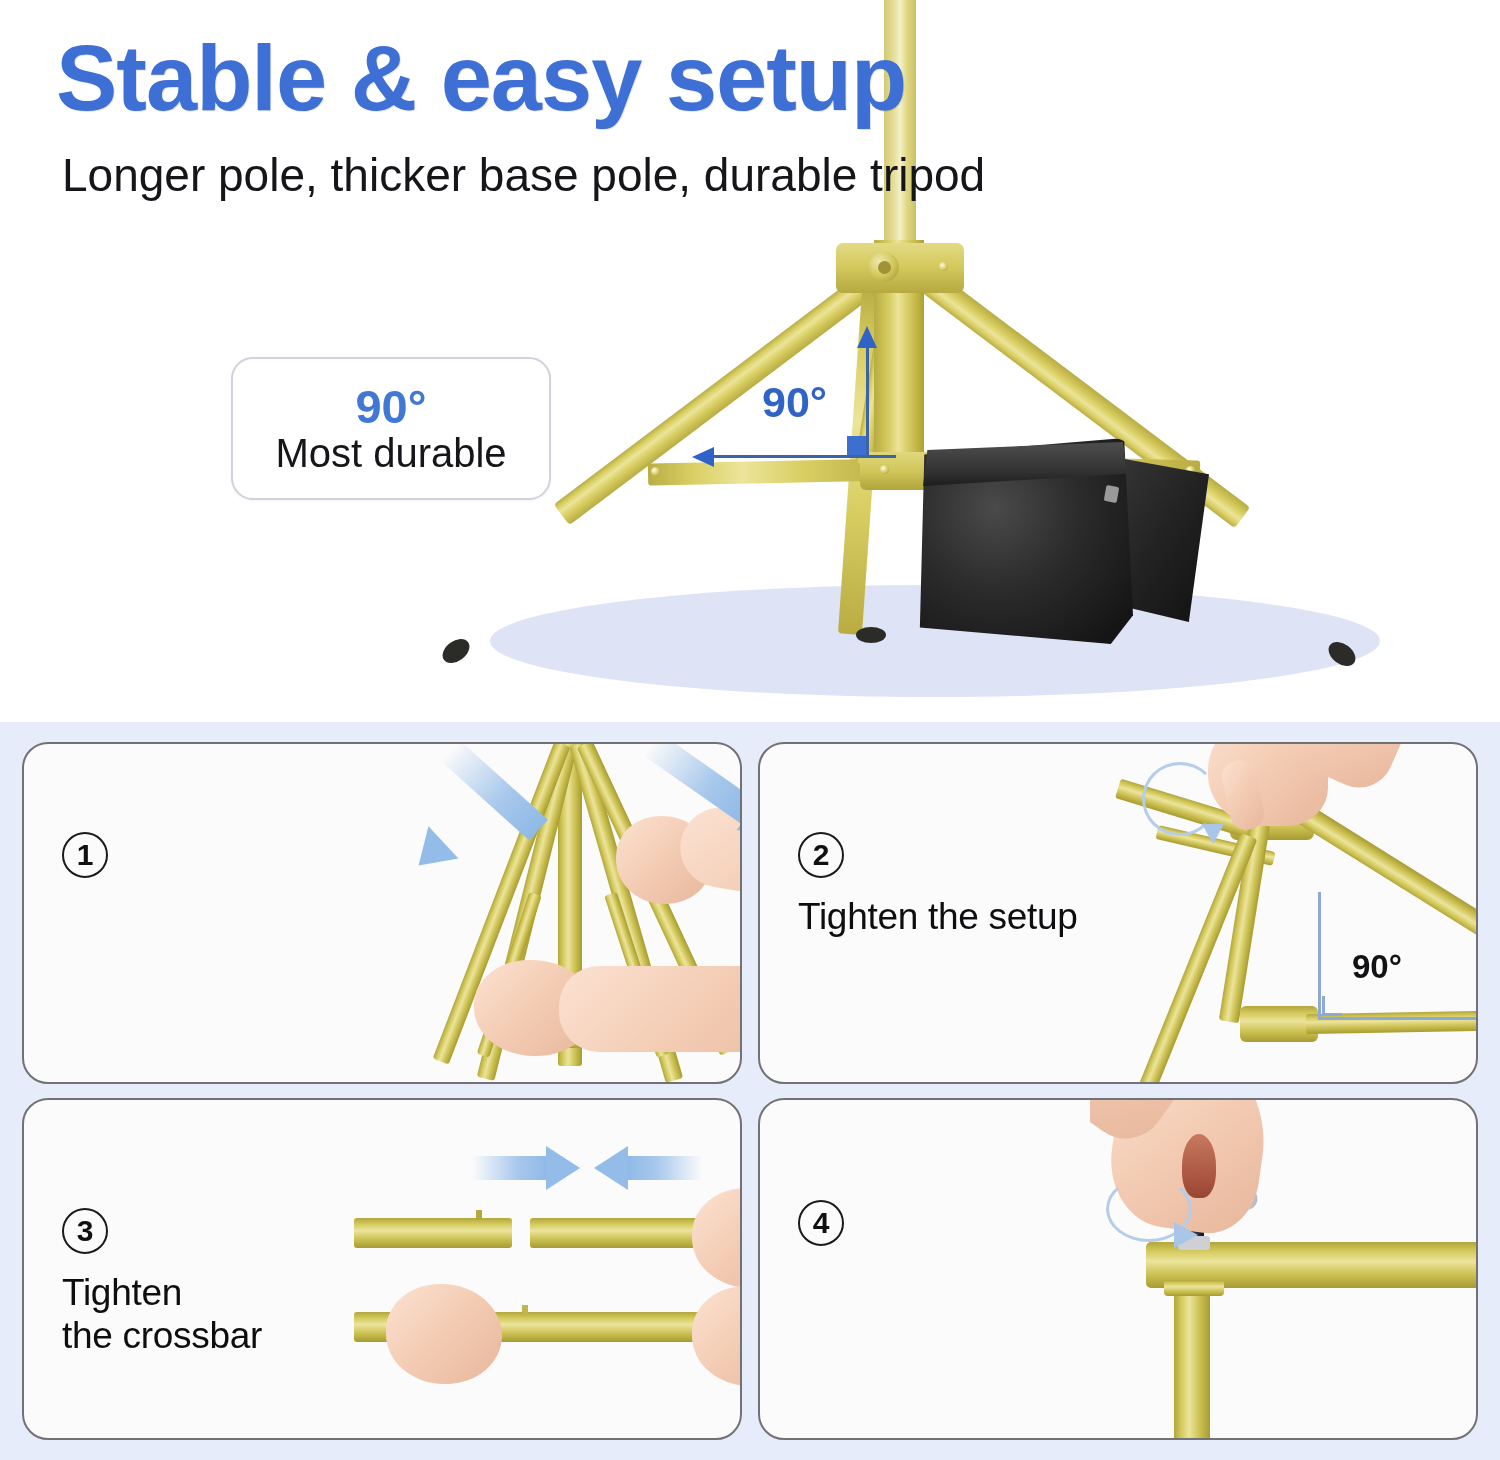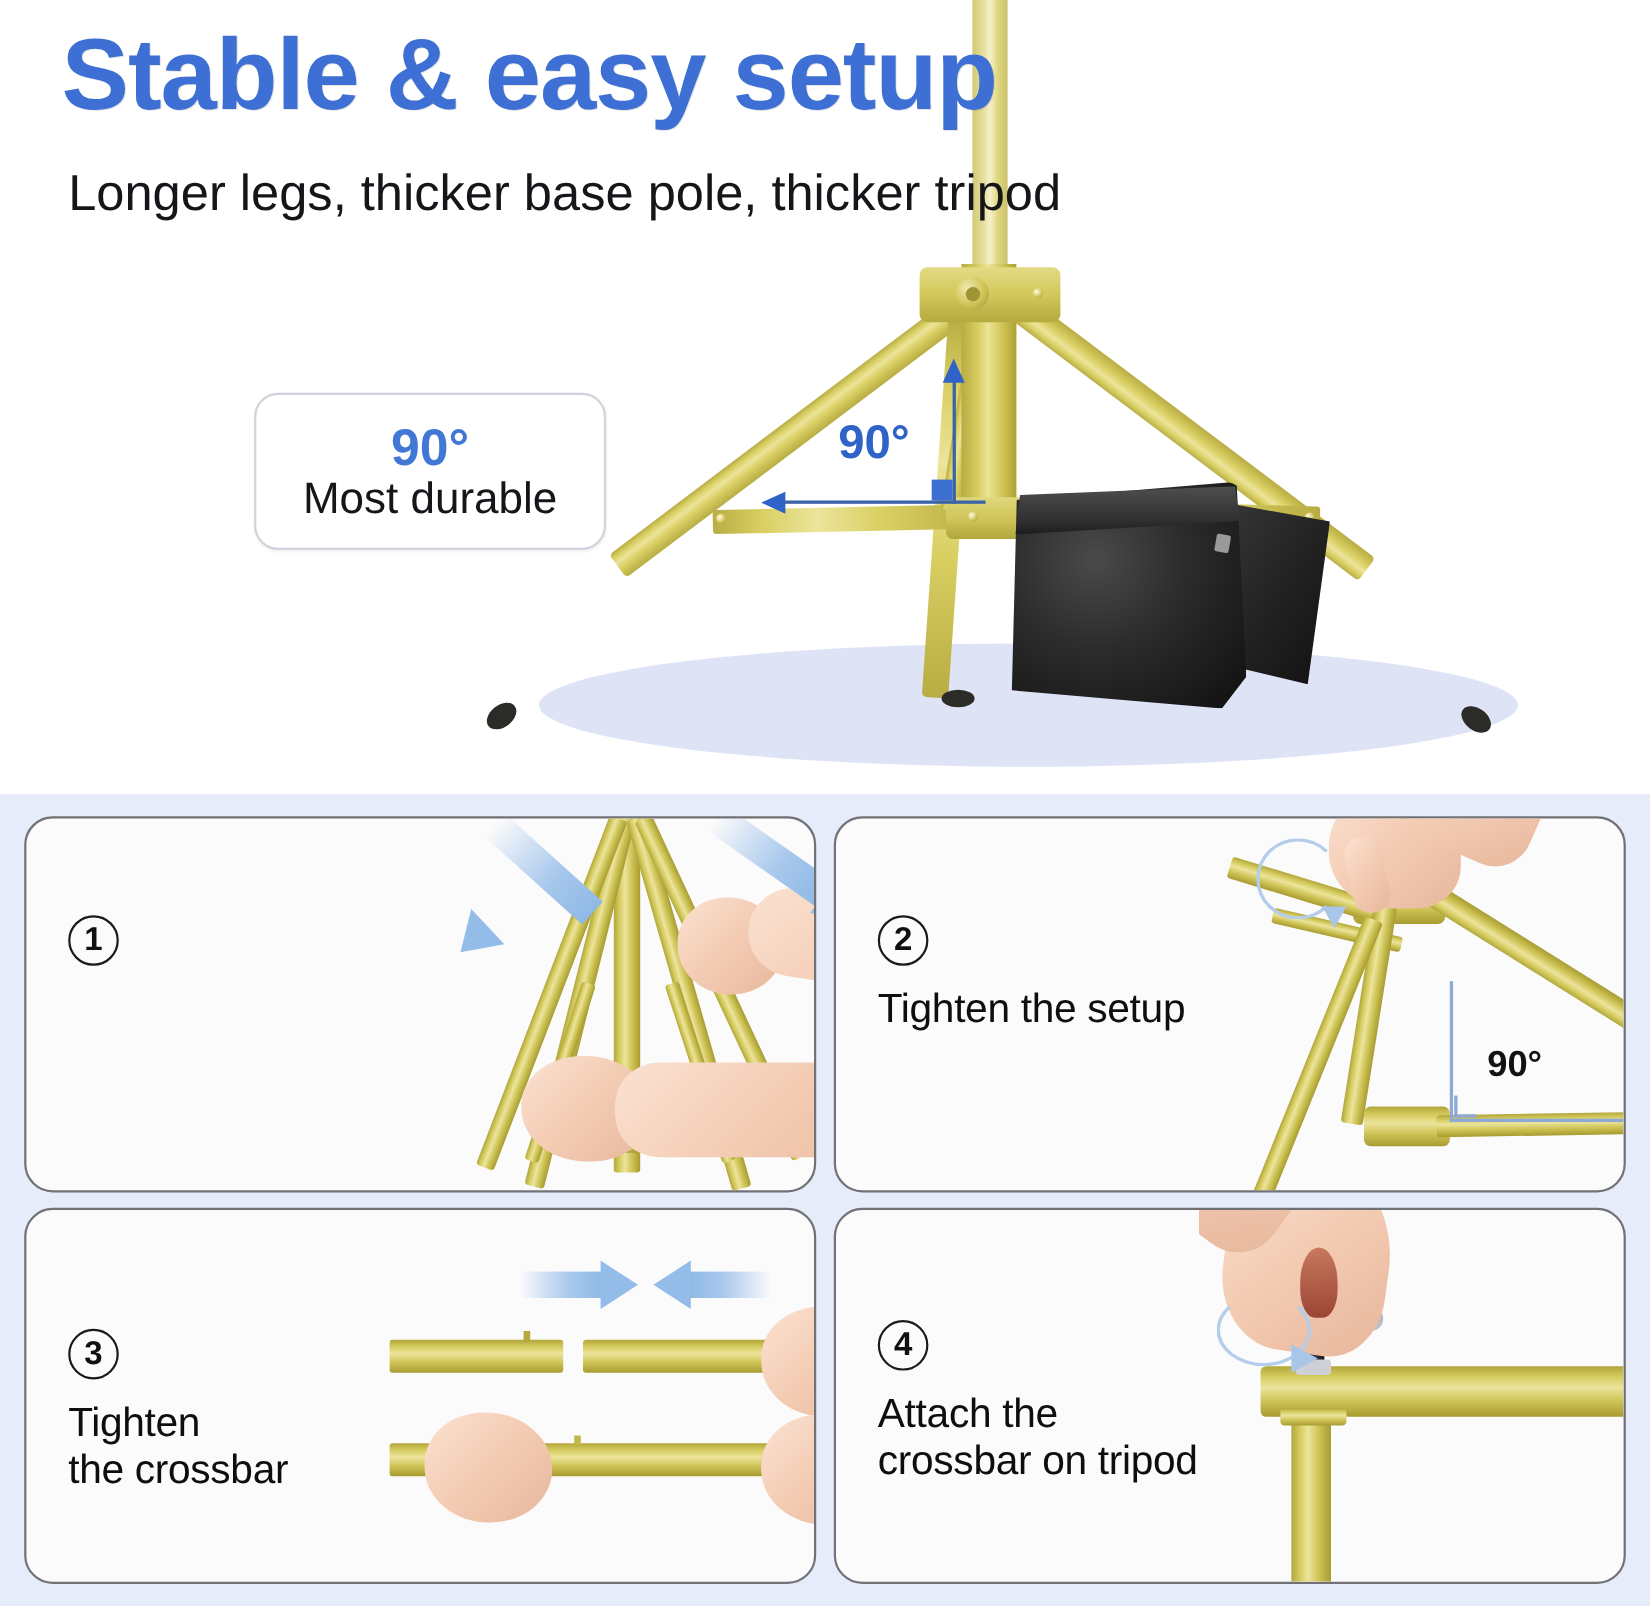--- a/index.html
+++ b/index.html
@@ -24,7 +24,7 @@
 
   #headline {
     position: absolute;
-    left: 56px; top: 16px;
+    left: 56px; top: 26px;
     font-size: 92px;
     font-weight: bold;
     color: #3d6fd4;

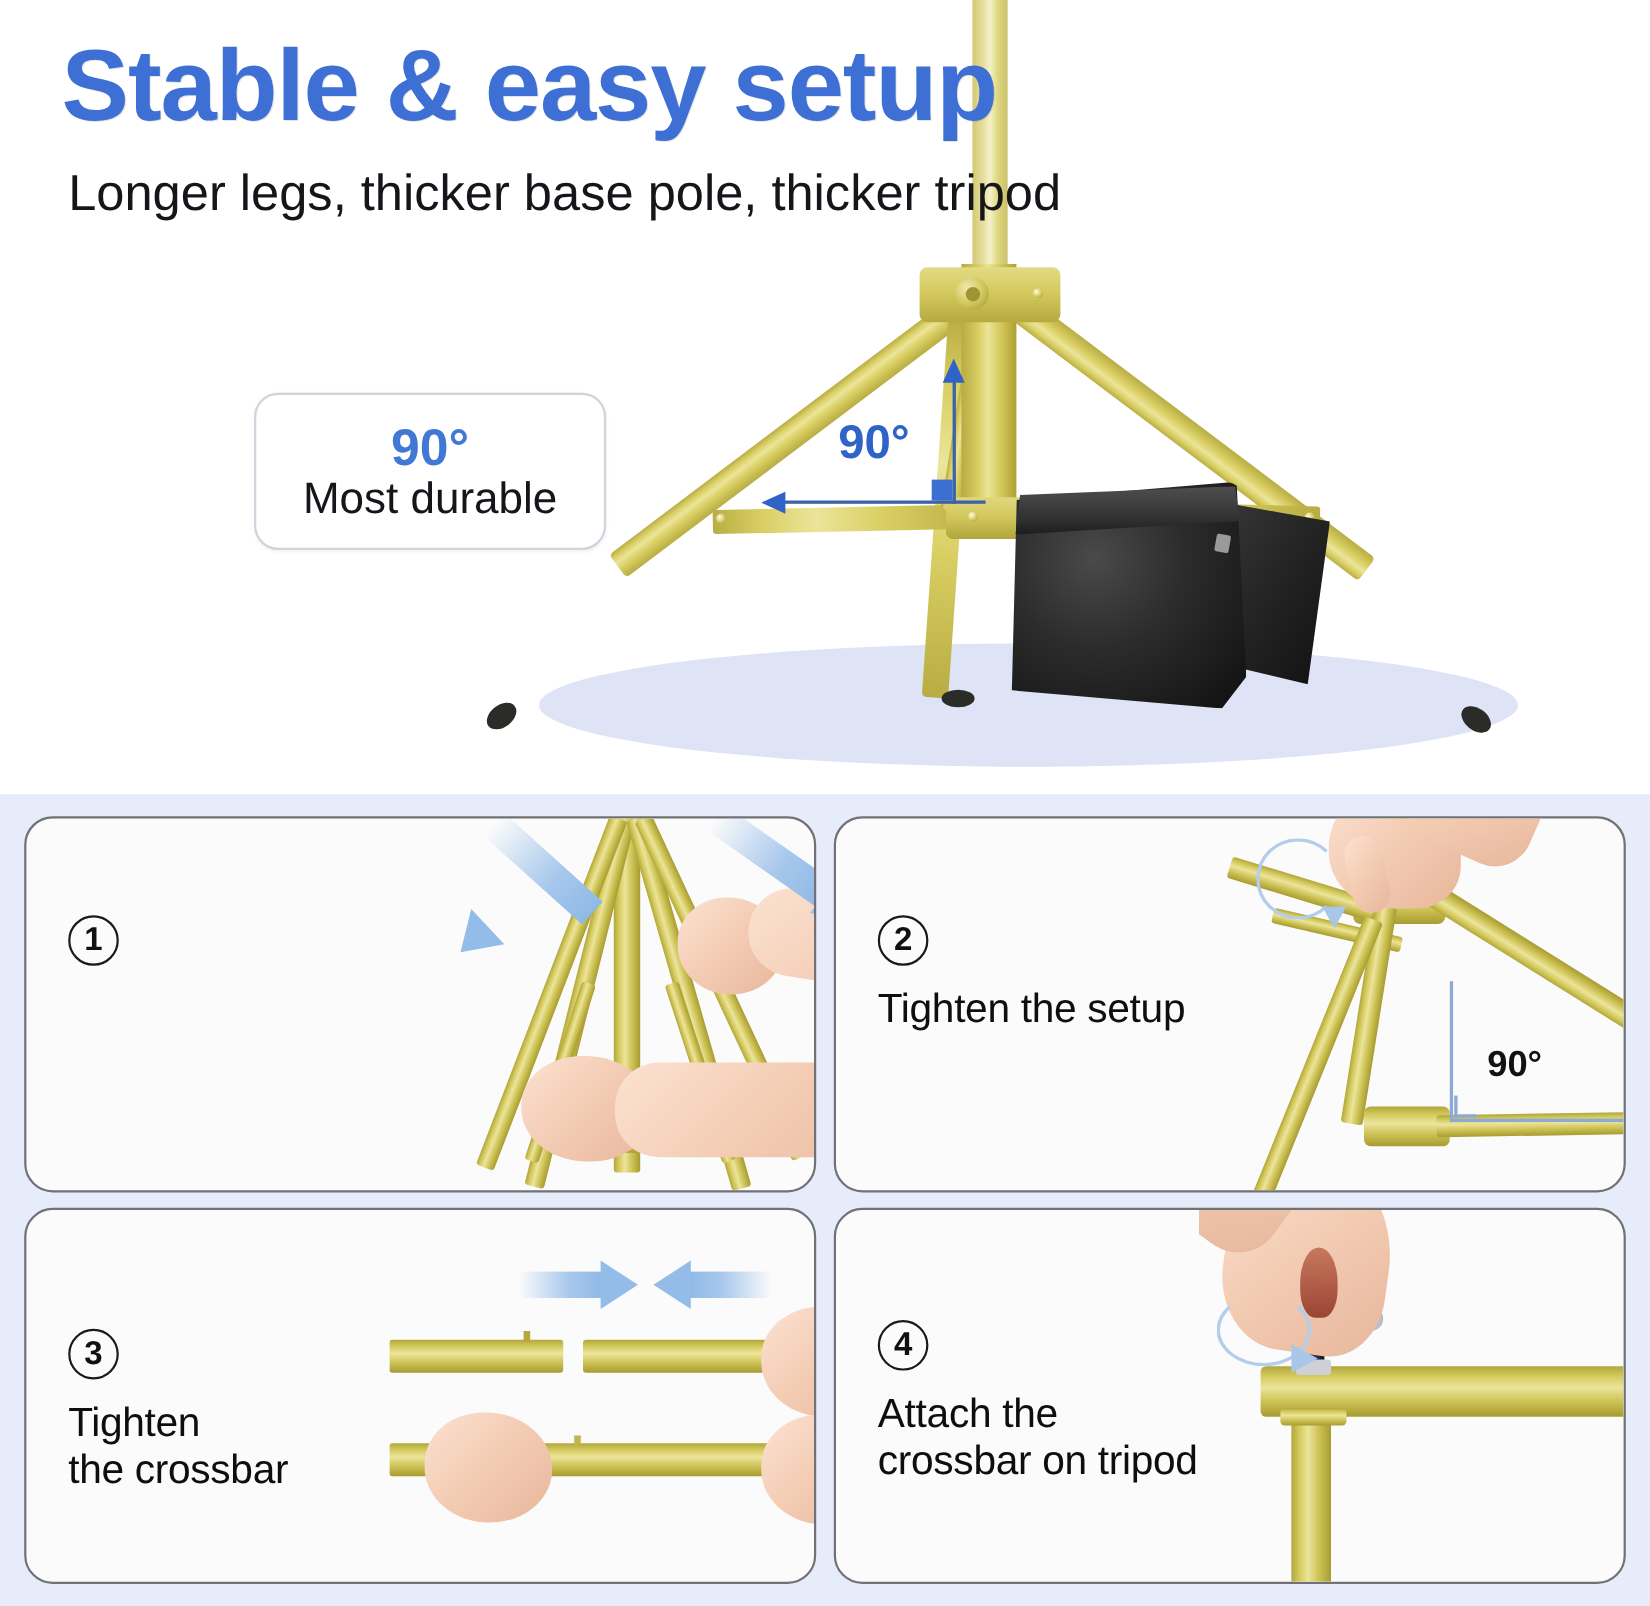--- a/index.html
+++ b/index.html
@@ -373,7 +373,7 @@
   </div>
 
   <div id="headline">Stable &amp; easy setup</div>
-  <div id="subhead">Longer legs, thicker base pole, thicker tripod</div>
+  <div id="subhead">Longer pole, thicker base pole, durable tripod</div>
 </div>
 
 <div id="steps-bg"></div>

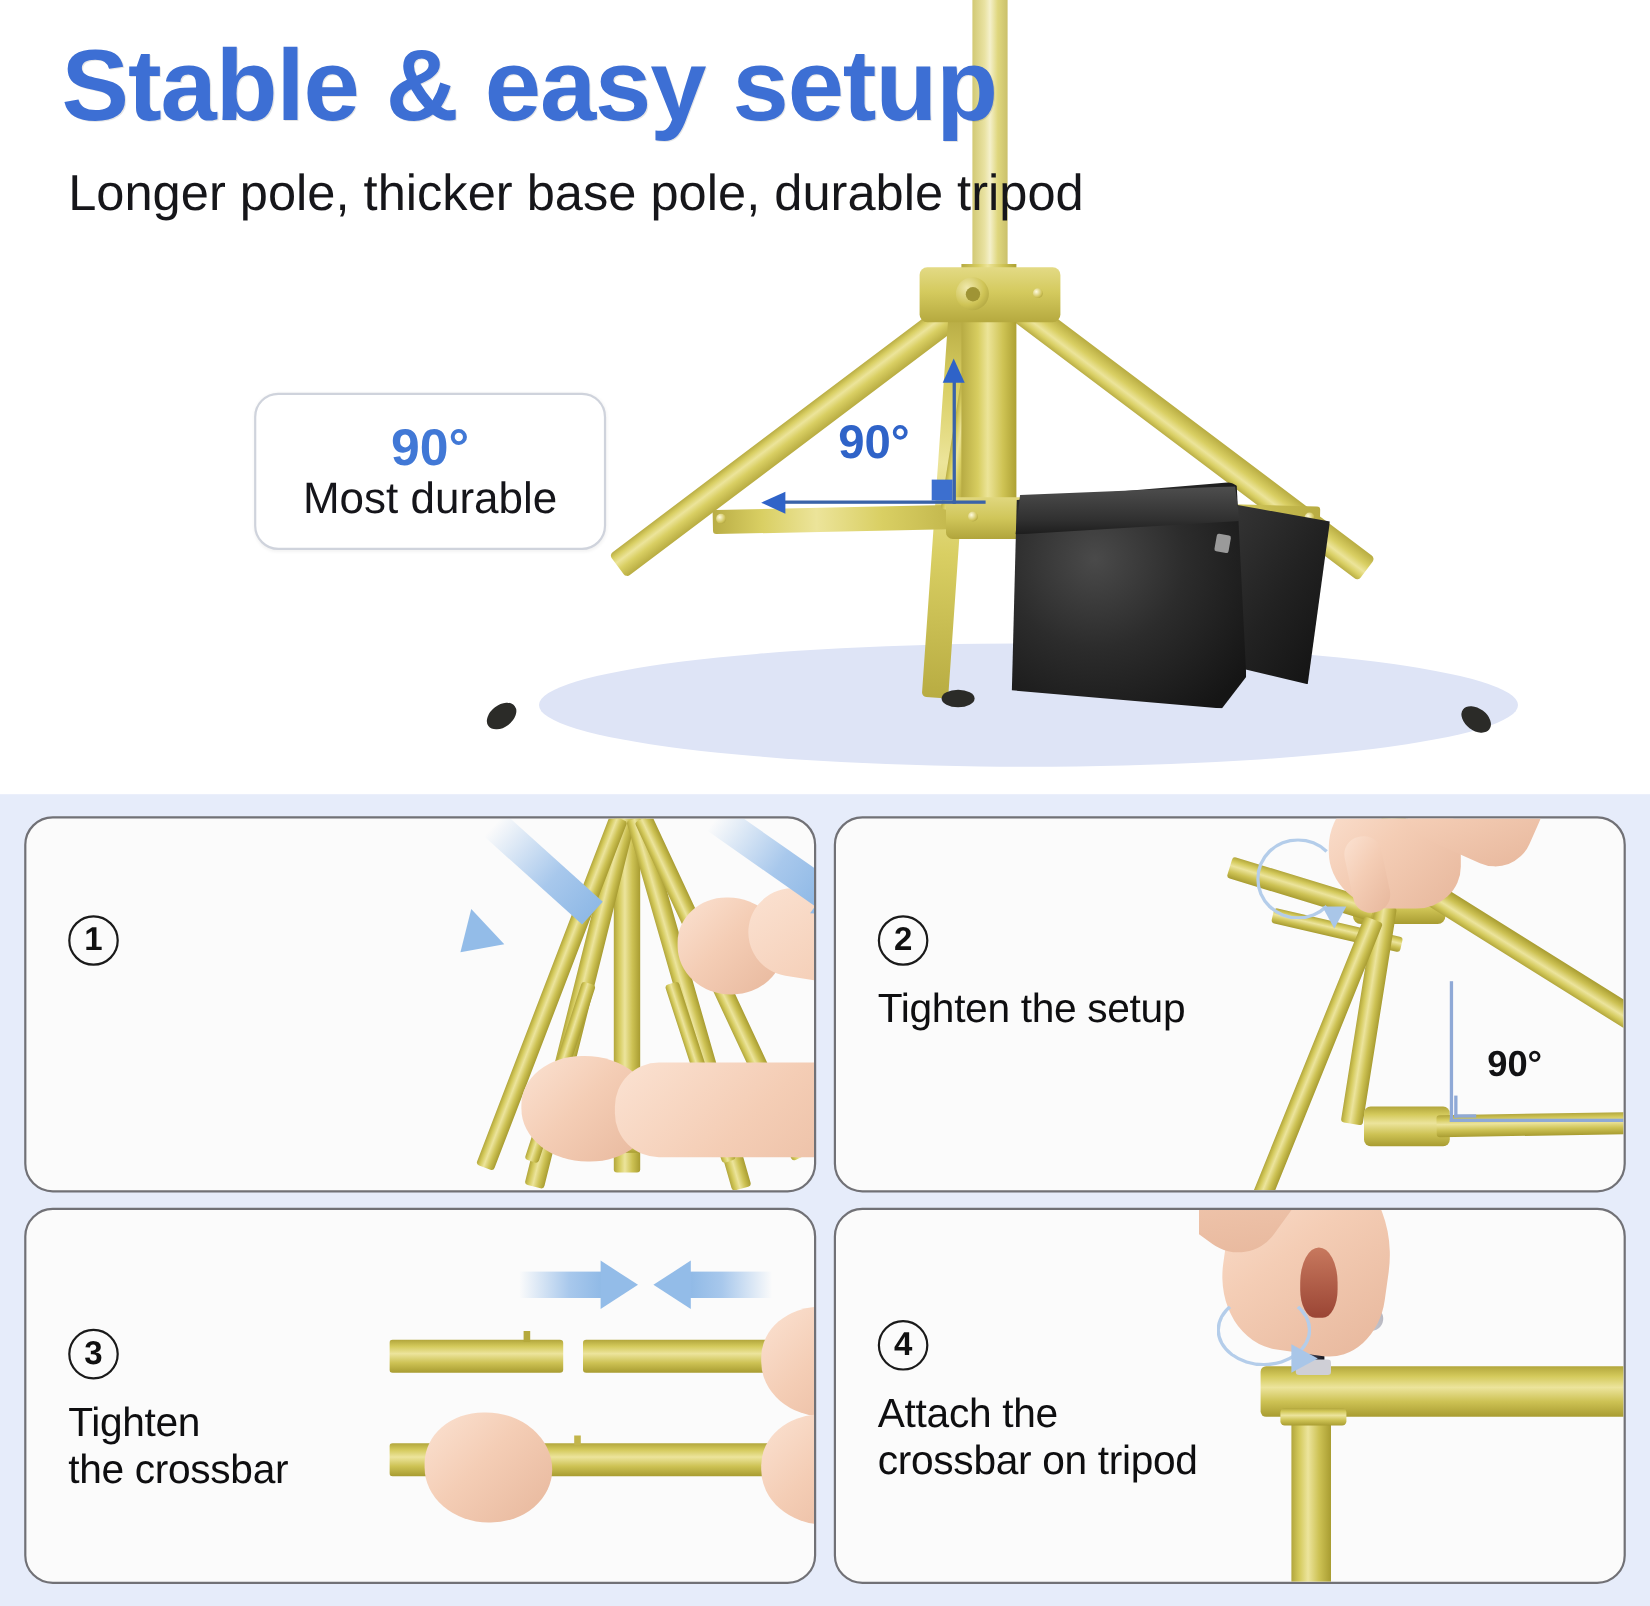--- a/index.html
+++ b/index.html
@@ -472,8 +472,6 @@
   <div class="panel">
     <div class="panel-label" style="top:100px;">
       <div class="step-num">4</div>
-      <div class="step-text">Attach the
-crossbar on tripod</div>
     </div>
     <div class="panel-art">
 

